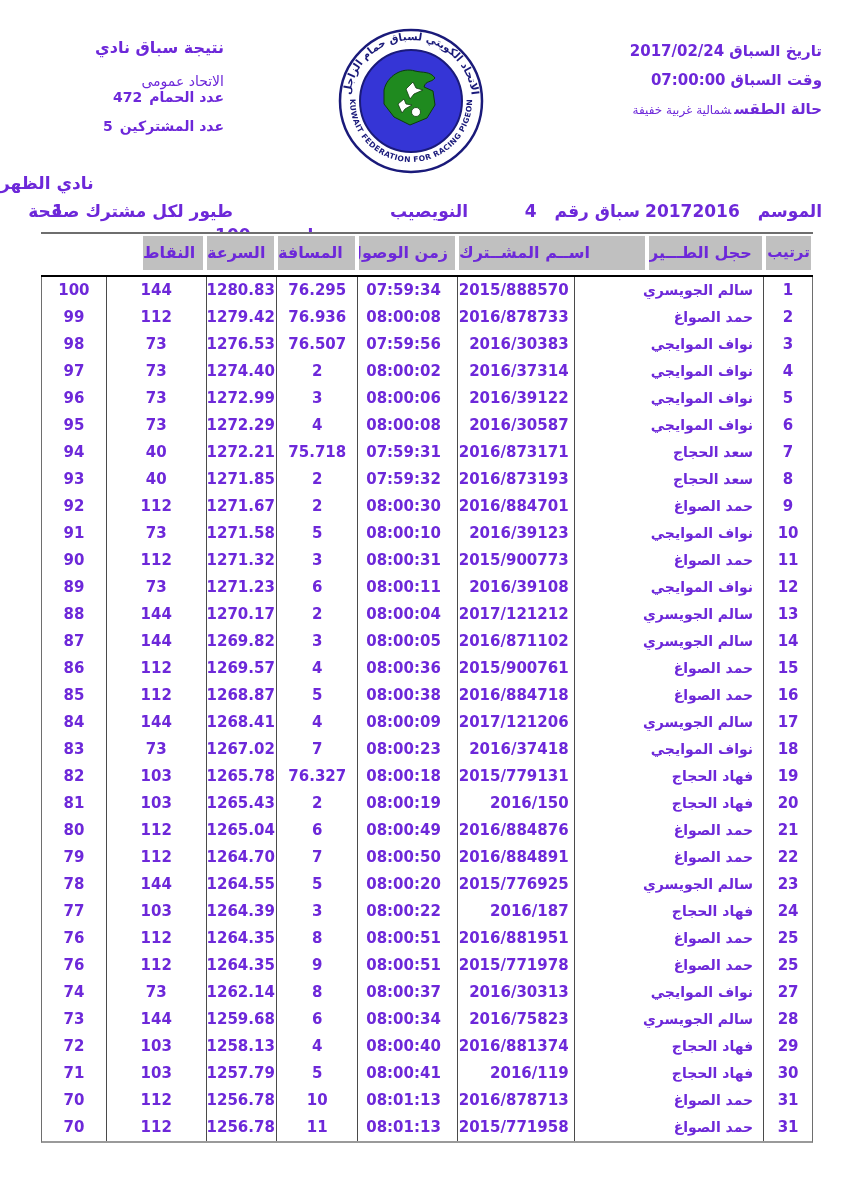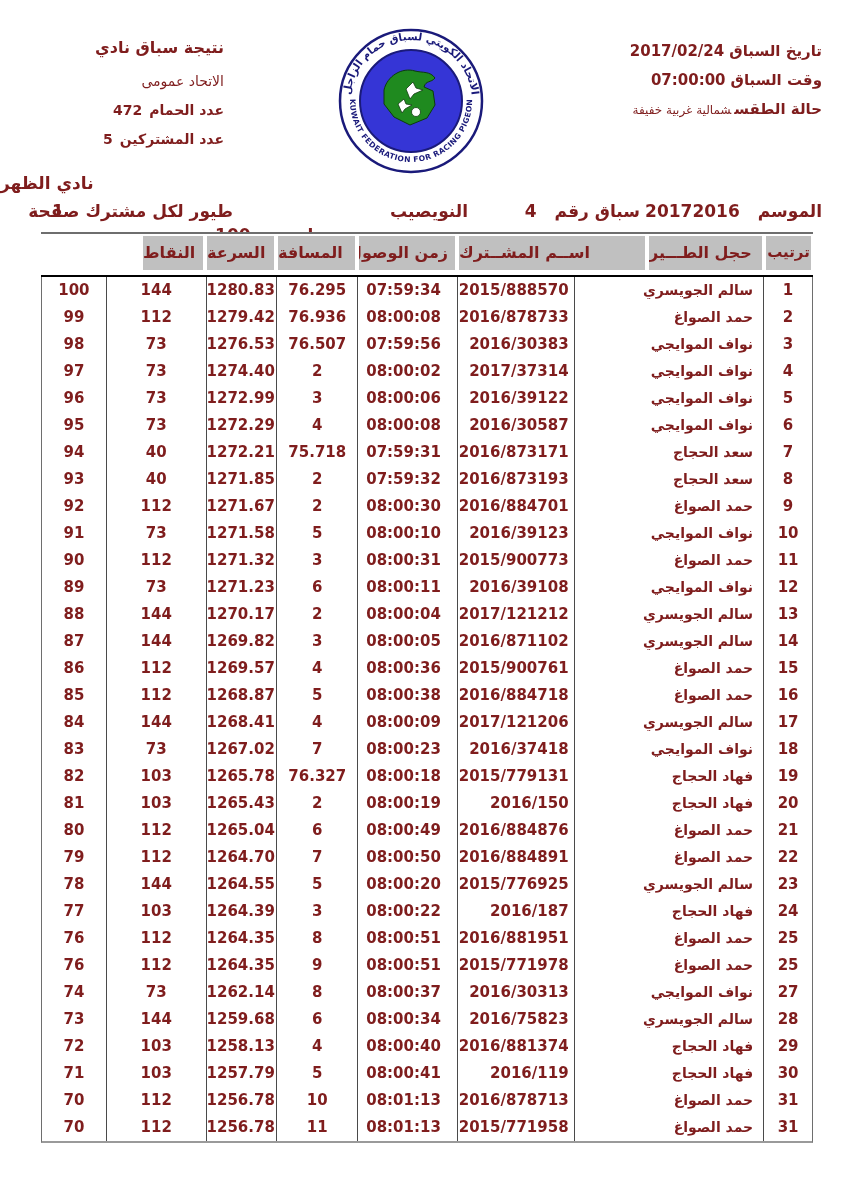--- a/index.html
+++ b/index.html
@@ -4,7 +4,7 @@
 <style>
   html,body { margin:0; padding:0; background:#fff; }
   .page { position:relative; width:848px; height:1200px; background:#fff; overflow:hidden;
-          font-family:"DejaVu Sans","Liberation Sans",sans-serif; color:#7f1d1d; }
+          font-family:"DejaVu Sans","Liberation Sans",sans-serif; color:#6d28d9; }
 
   
   .left-info { position:absolute; top:38px; left:52px; width:172px; direction:rtl; text-align:right; }

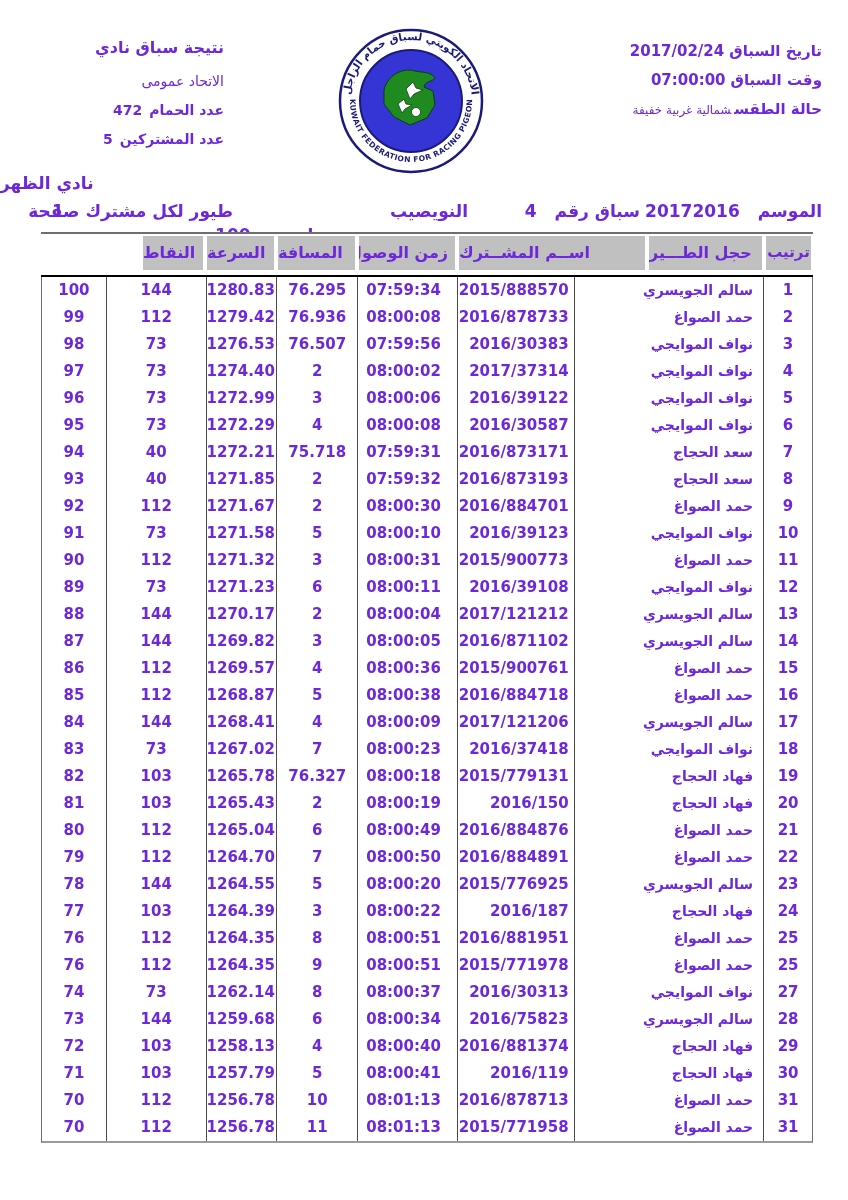--- a/index.html
+++ b/index.html
@@ -9,7 +9,7 @@
   
   .left-info { position:absolute; top:38px; left:52px; width:172px; direction:rtl; text-align:right; }
   .li-title { font-weight:bold; font-size:16px; margin-bottom:16px; }
-  .li-union { font-size:14px; margin-bottom:13px; }
+  .li-union { font-size:14px; }
   .li-row   { font-weight:bold; font-size:14px; margin-bottom:13px; }
   .li-row .val { margin-right:7px; }
 

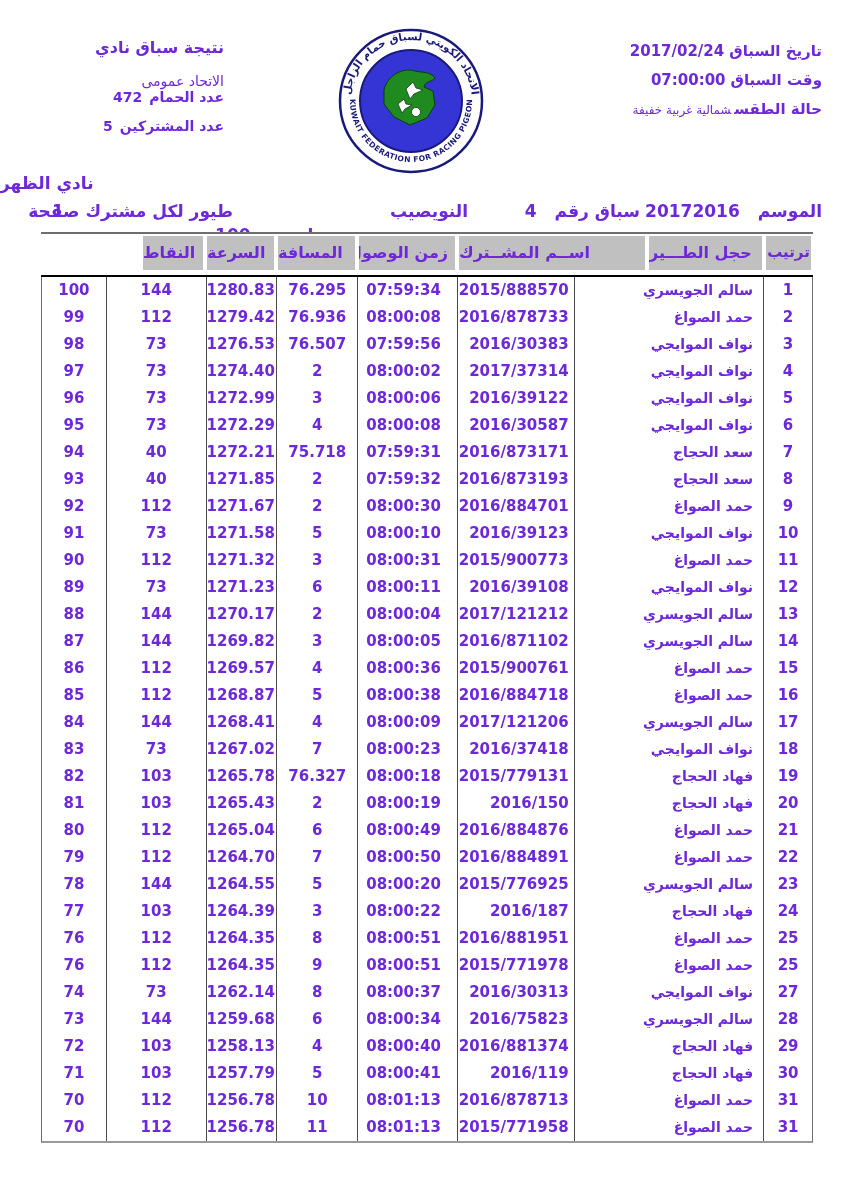--- a/index.html
+++ b/index.html
@@ -173,7 +173,7 @@
         <div class="trow">
           <div class="cell c0">4</div>
           <div class="cell c1">نواف الموايجي</div>
-          <div class="cell c2">2017/37314</div>
+          <div class="cell c2">2016/37314</div>
           <div class="cell c3">08:00:02</div>
           <div class="cell c4">2</div>
           <div class="cell c5">1274.40</div>

